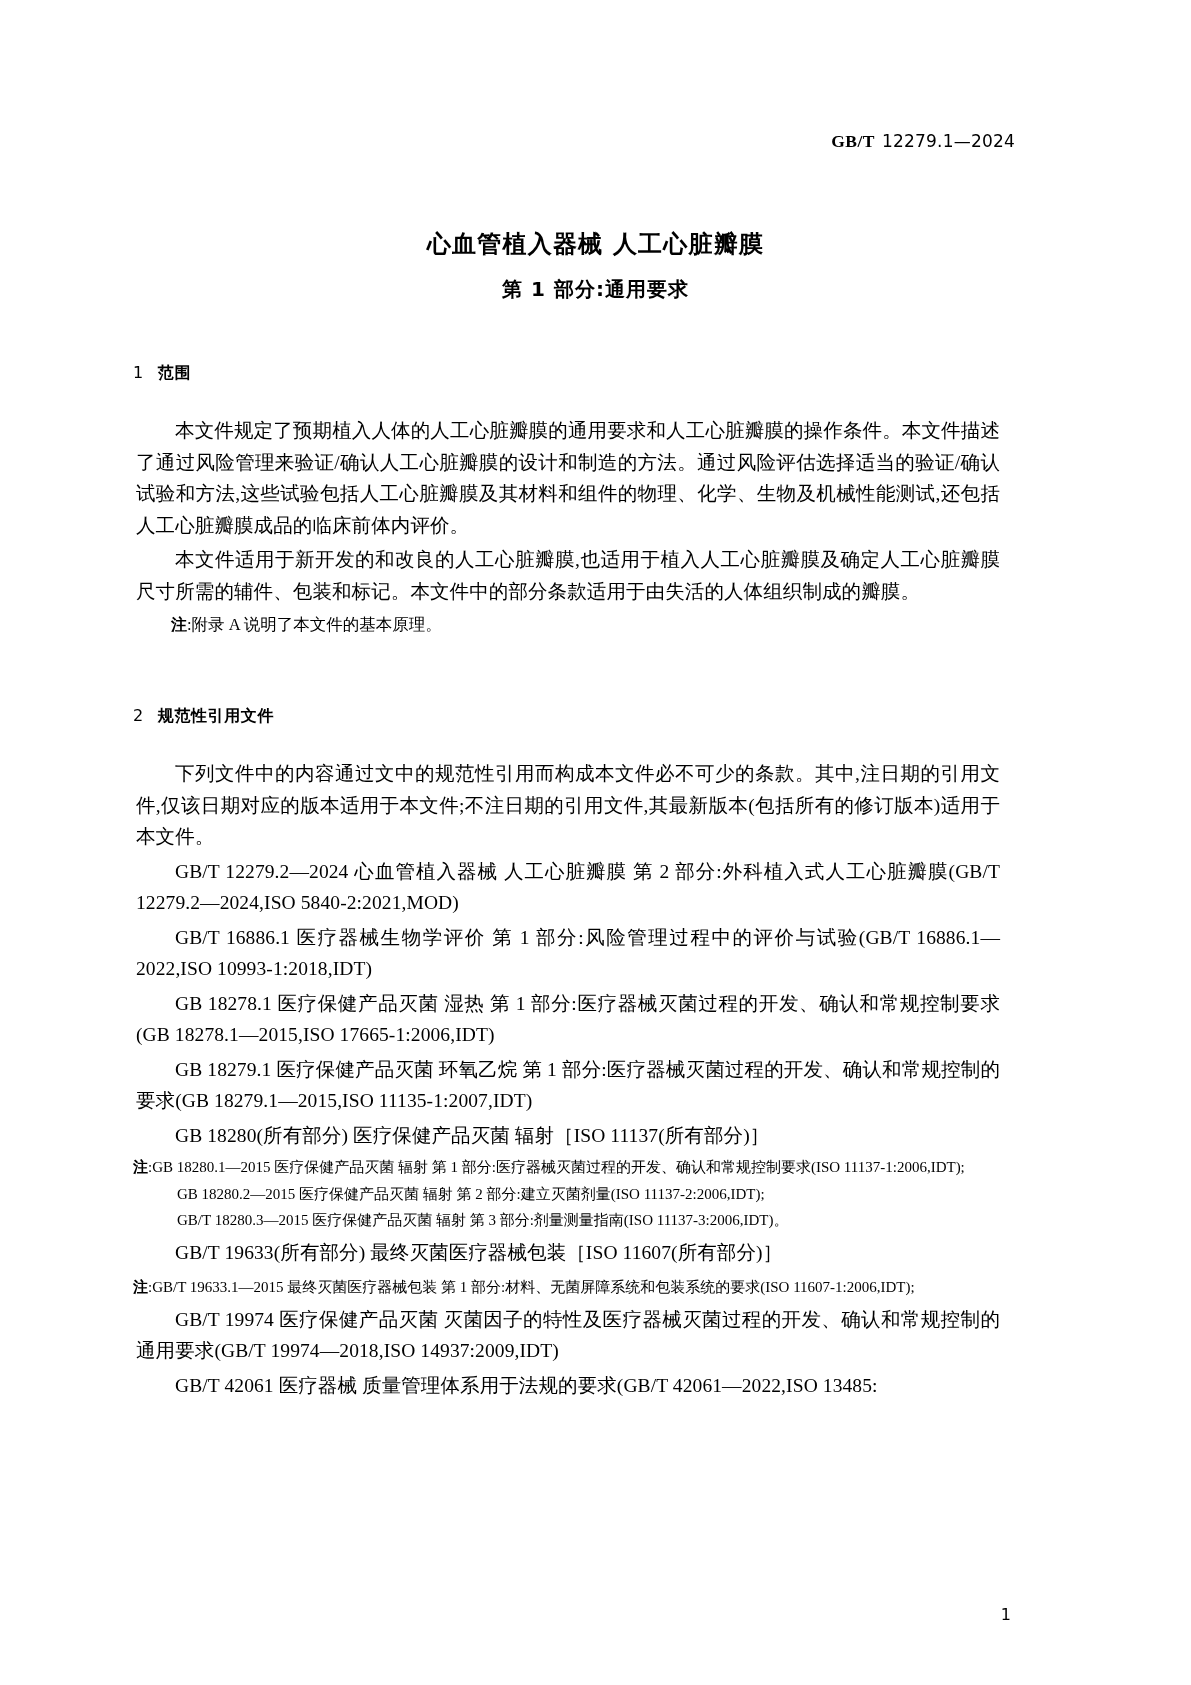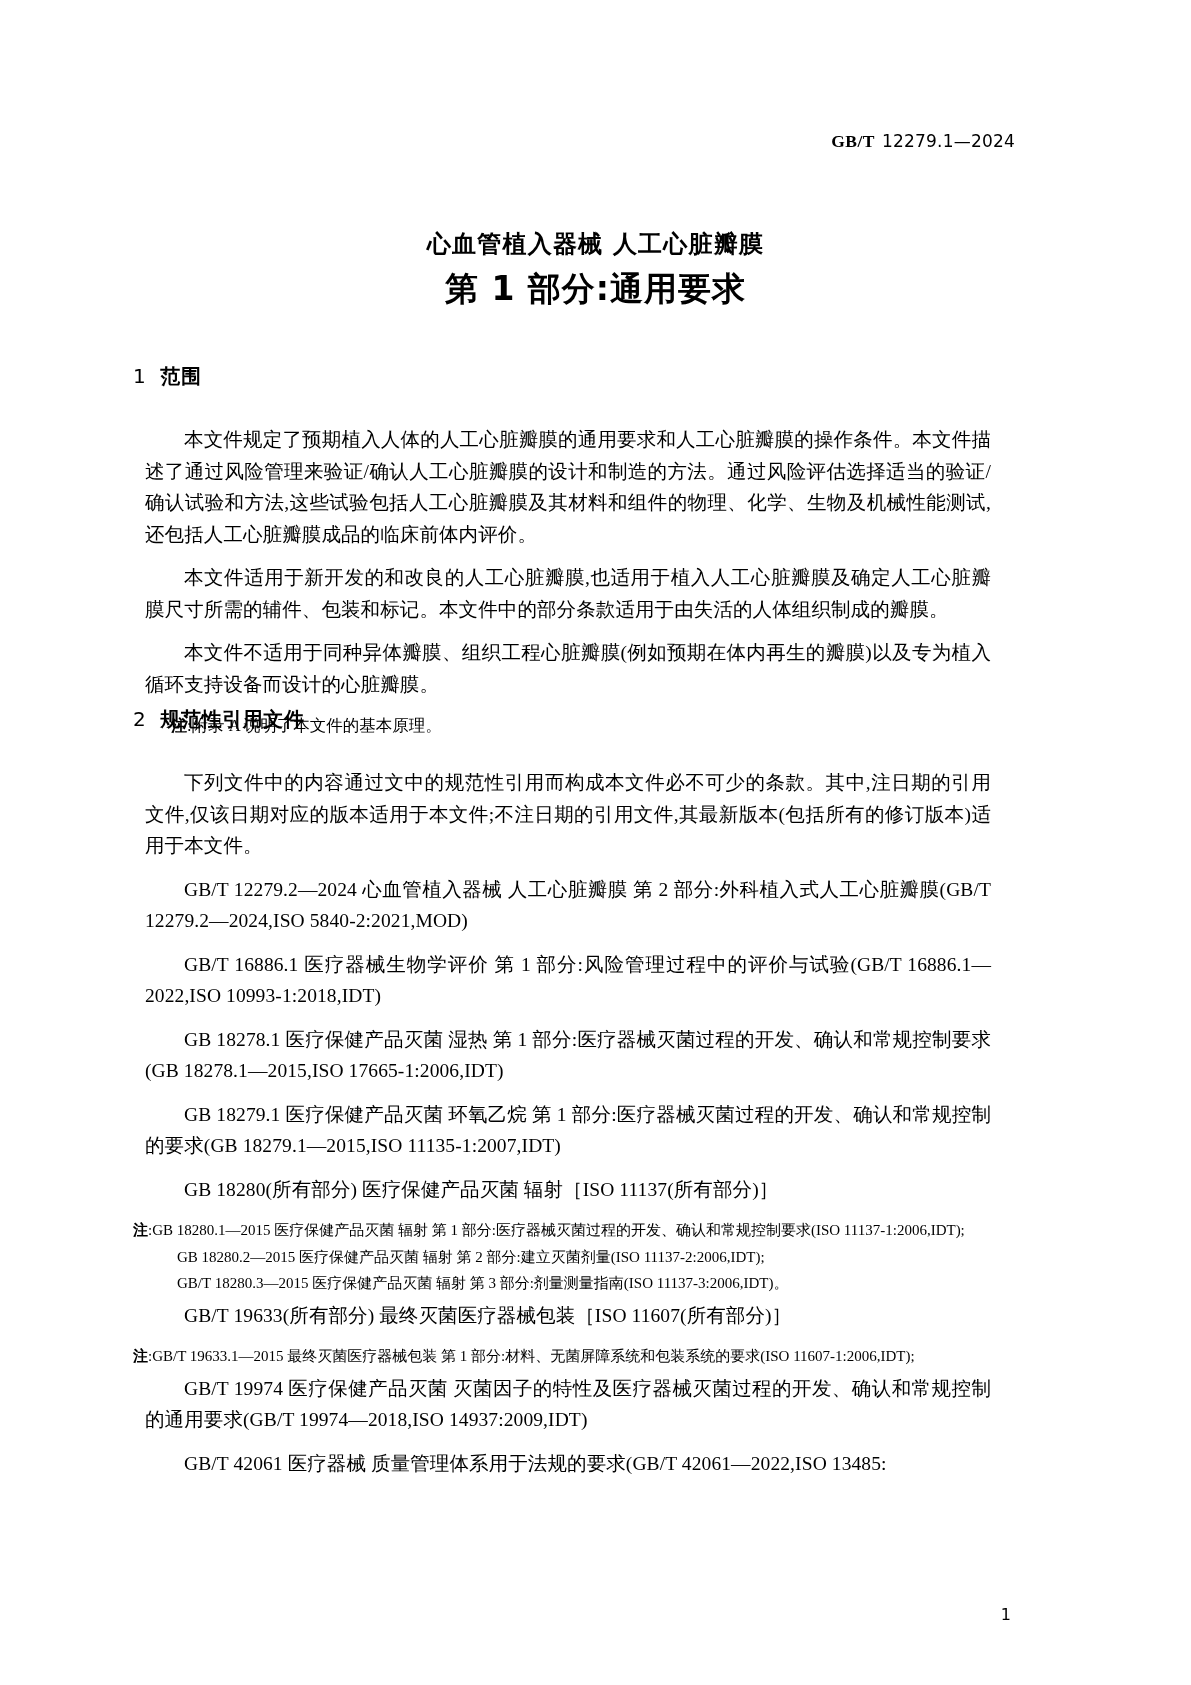--- a/index.html
+++ b/index.html
@@ -66,7 +66,7 @@
     text-align: center;
     font-family: "DejaVu Sans", "Liberation Sans", sans-serif;
     font-weight: bold;
-    font-size: 33px;
+    font-size: 20px;
     letter-spacing: 1px;
     line-height: 42px;
   }

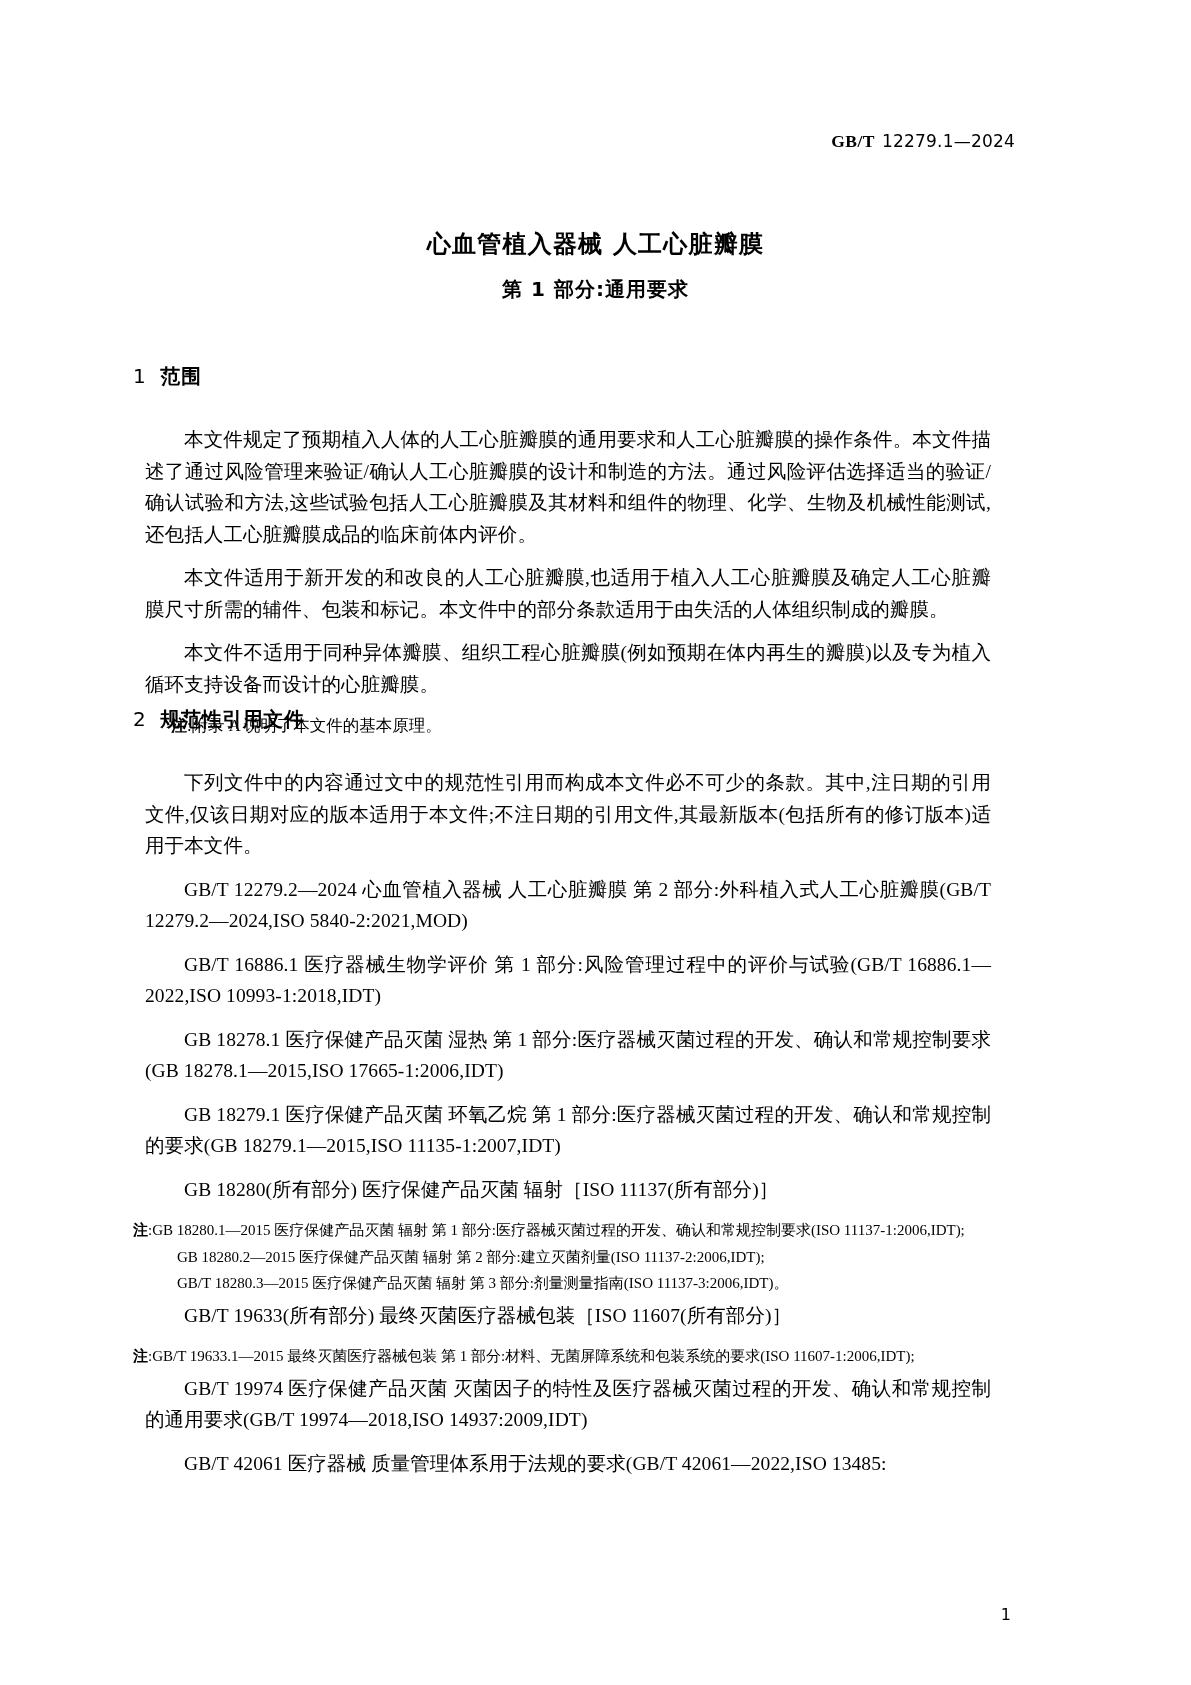--- a/index.html
+++ b/index.html
@@ -82,7 +82,7 @@
   h2.sec {
     font-family: "DejaVu Sans", "Liberation Sans", sans-serif;
     font-weight: bold;
-    font-size: 20px;
+    font-size: 16px;
     margin: 0;
     letter-spacing: 0.6px;
     white-space: nowrap;

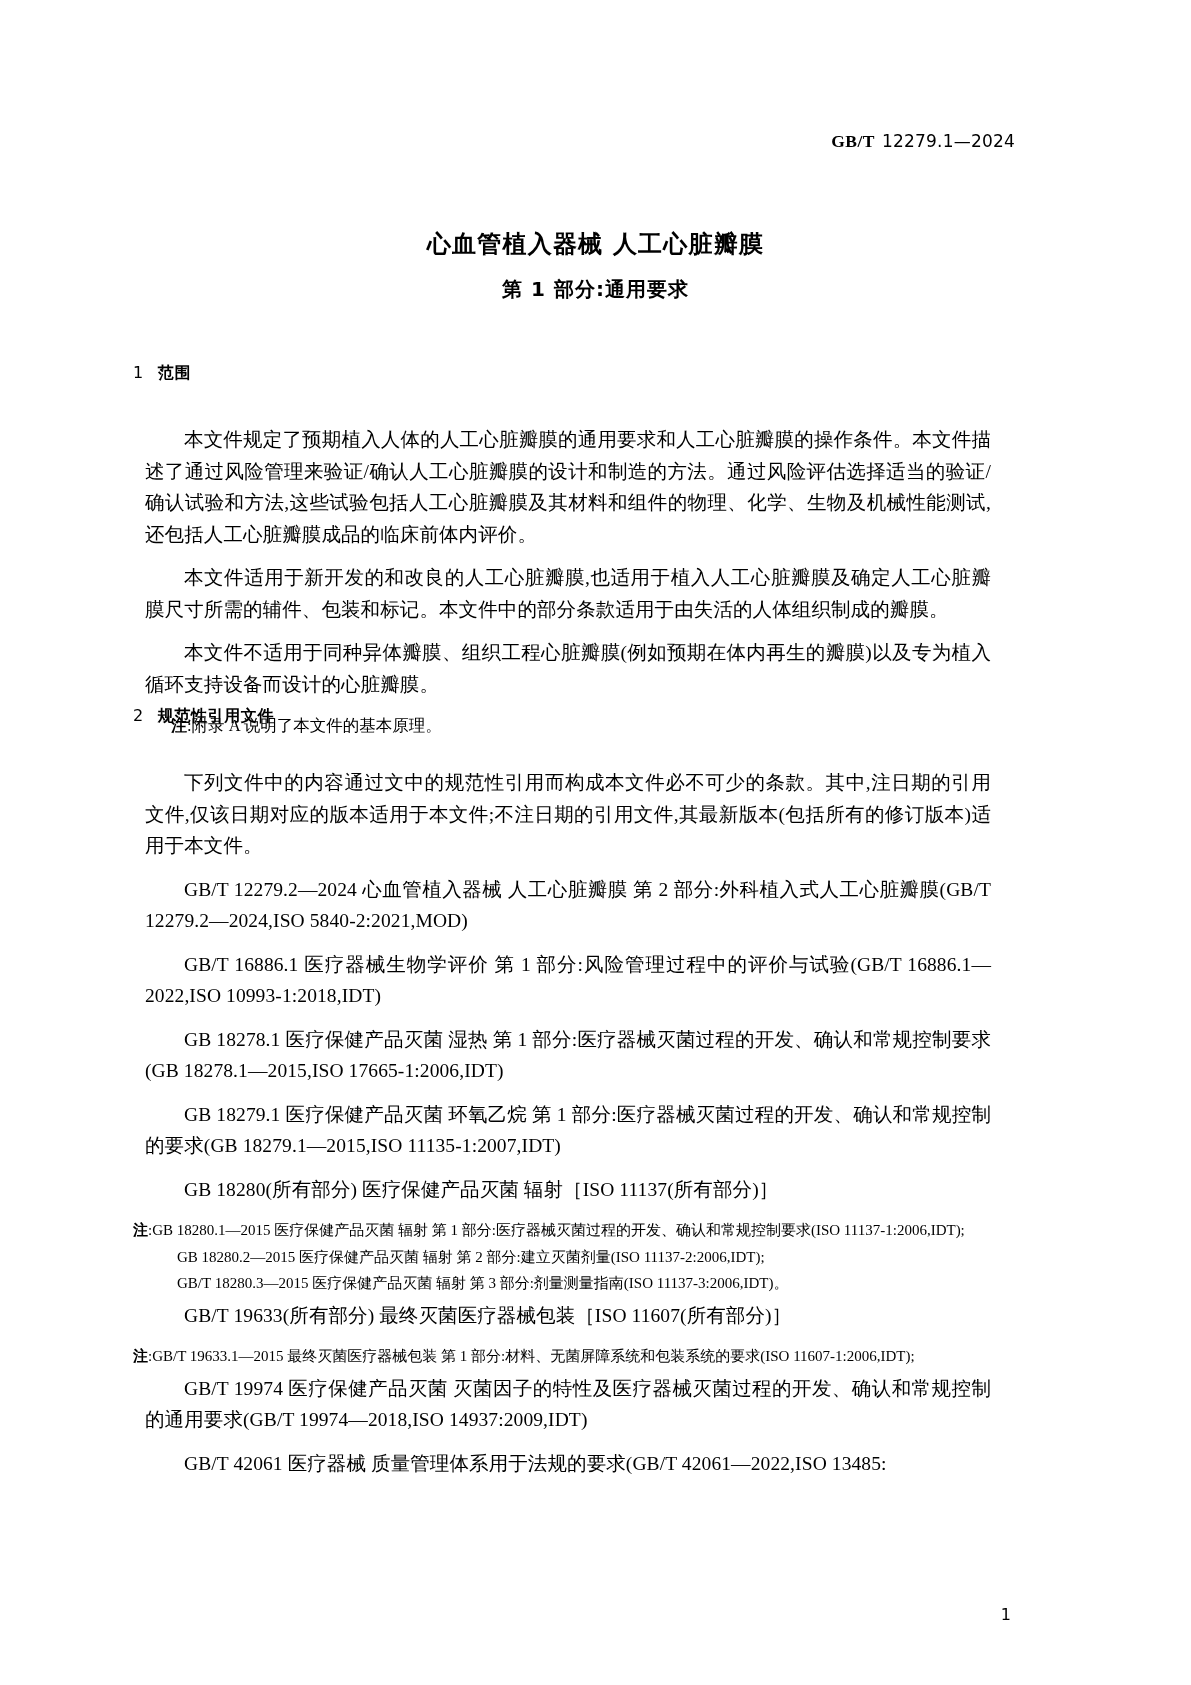--- a/index.html
+++ b/index.html
@@ -94,7 +94,7 @@
   }
 
   p.body {
-    margin: 12px;
+    margin: 3px;
     font-size: 19.5px;
     line-height: 31.5px;
     text-align: justify;

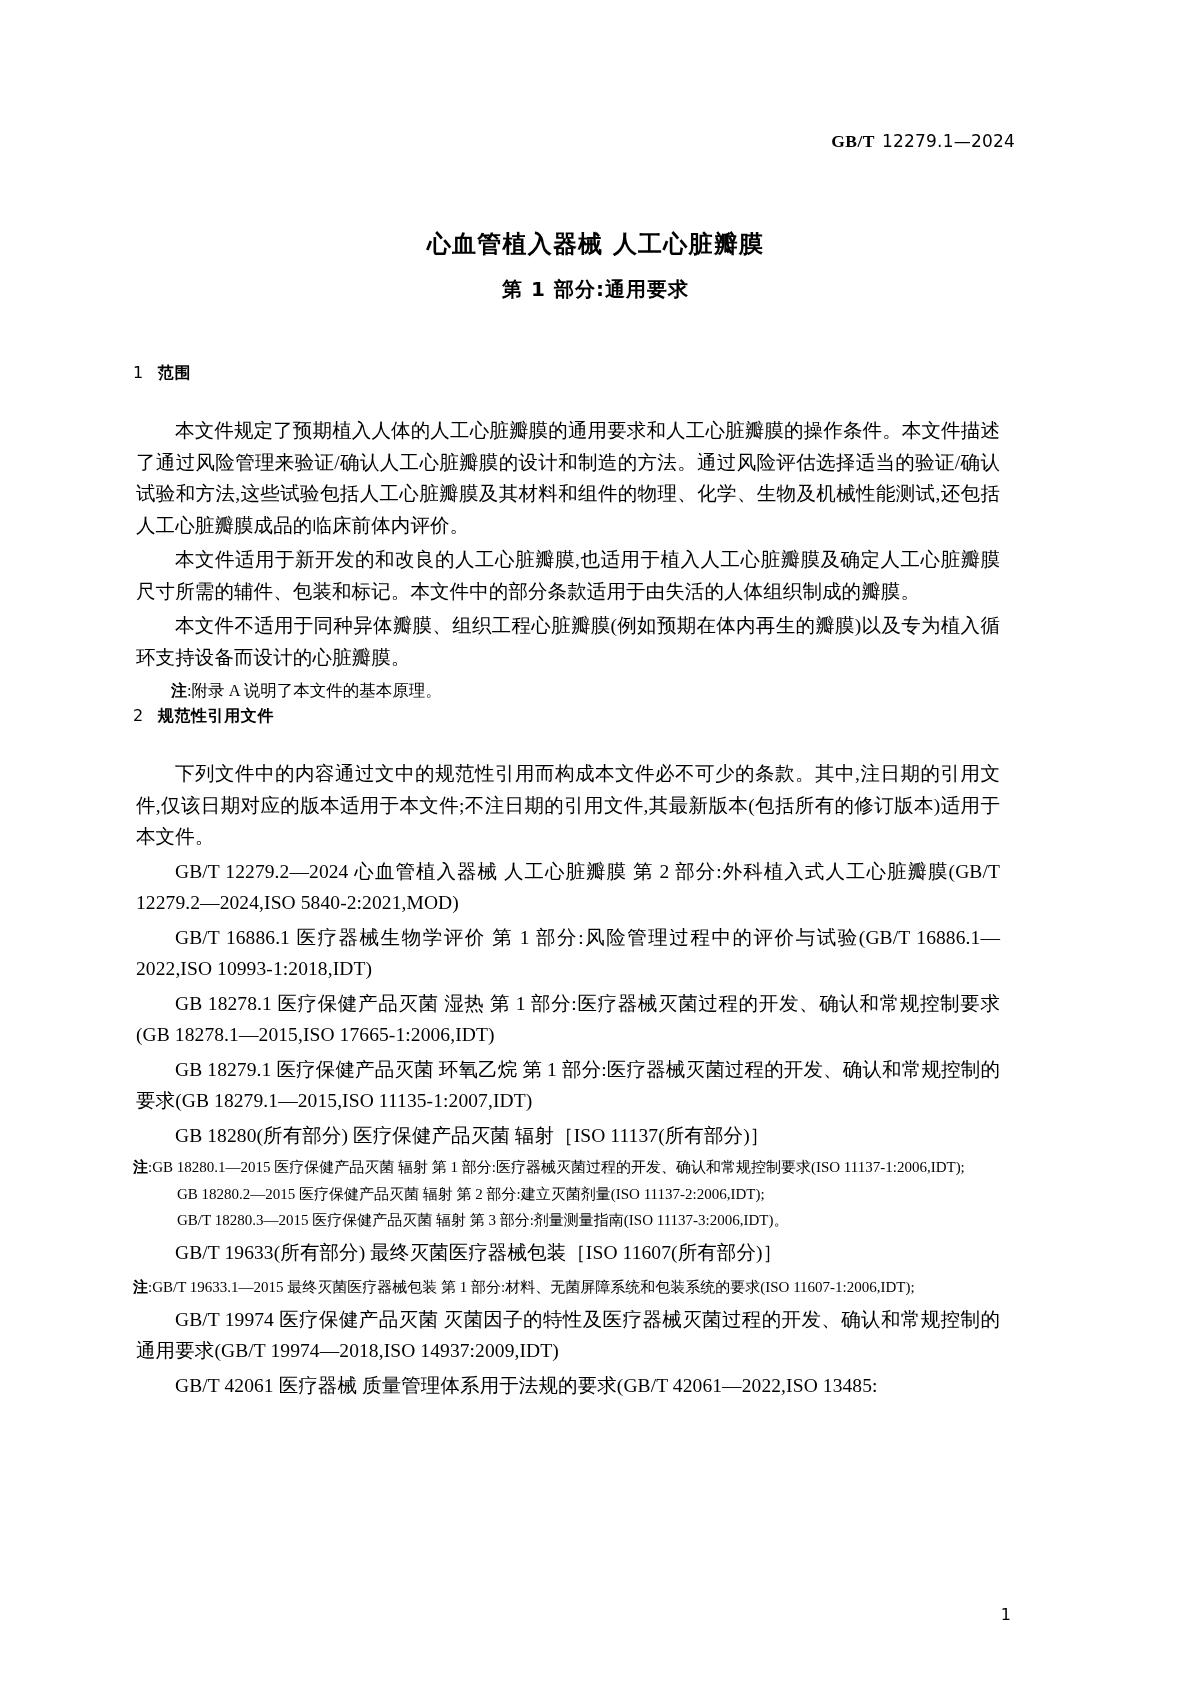--- a/index.html
+++ b/index.html
@@ -167,7 +167,6 @@
   <div class="col" style="top:412px;">
     <p class="body ind">本文件规定了预期植入人体的人工心脏瓣膜的通用要求和人工心脏瓣膜的操作条件。本文件描述了通过风险管理来验证/确认人工心脏瓣膜的设计和制造的方法。通过风险评估选择适当的验证/确认试验和方法,这些试验包括人工心脏瓣膜及其材料和组件的物理、化学、生物及机械性能测试,还包括人工心脏瓣膜成品的临床前体内评价。</p>
     <p class="body ind">本文件适用于新开发的和改良的人工心脏瓣膜,也适用于植入人工心脏瓣膜及确定人工心脏瓣膜尺寸所需的辅件、包装和标记。本文件中的部分条款适用于由失活的人体组织制成的瓣膜。</p>
-    <p class="body ind">本文件不适用于同种异体瓣膜、组织工程心脏瓣膜(例如预期在体内再生的瓣膜)以及专为植入循环支持设备而设计的心脏瓣膜。</p>
     <p class="note" style="padding-left:44px;text-indent:-6px;margin-top:4px;"><span class="lbl">注</span><span>:附录 A 说明了本文件的基本原理。</span></p>
   </div>
 

